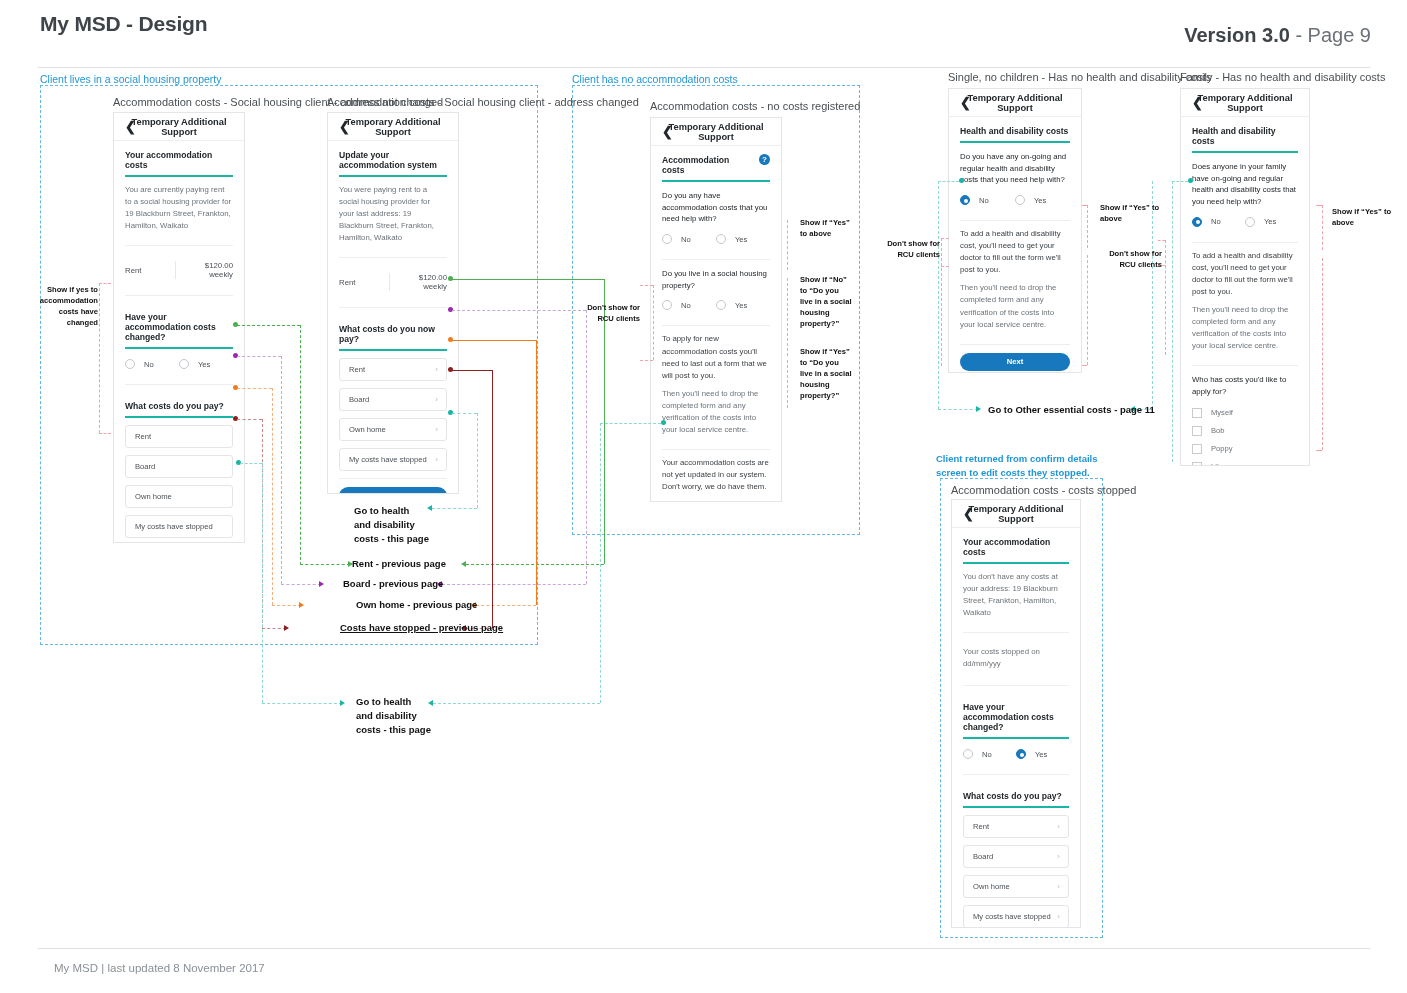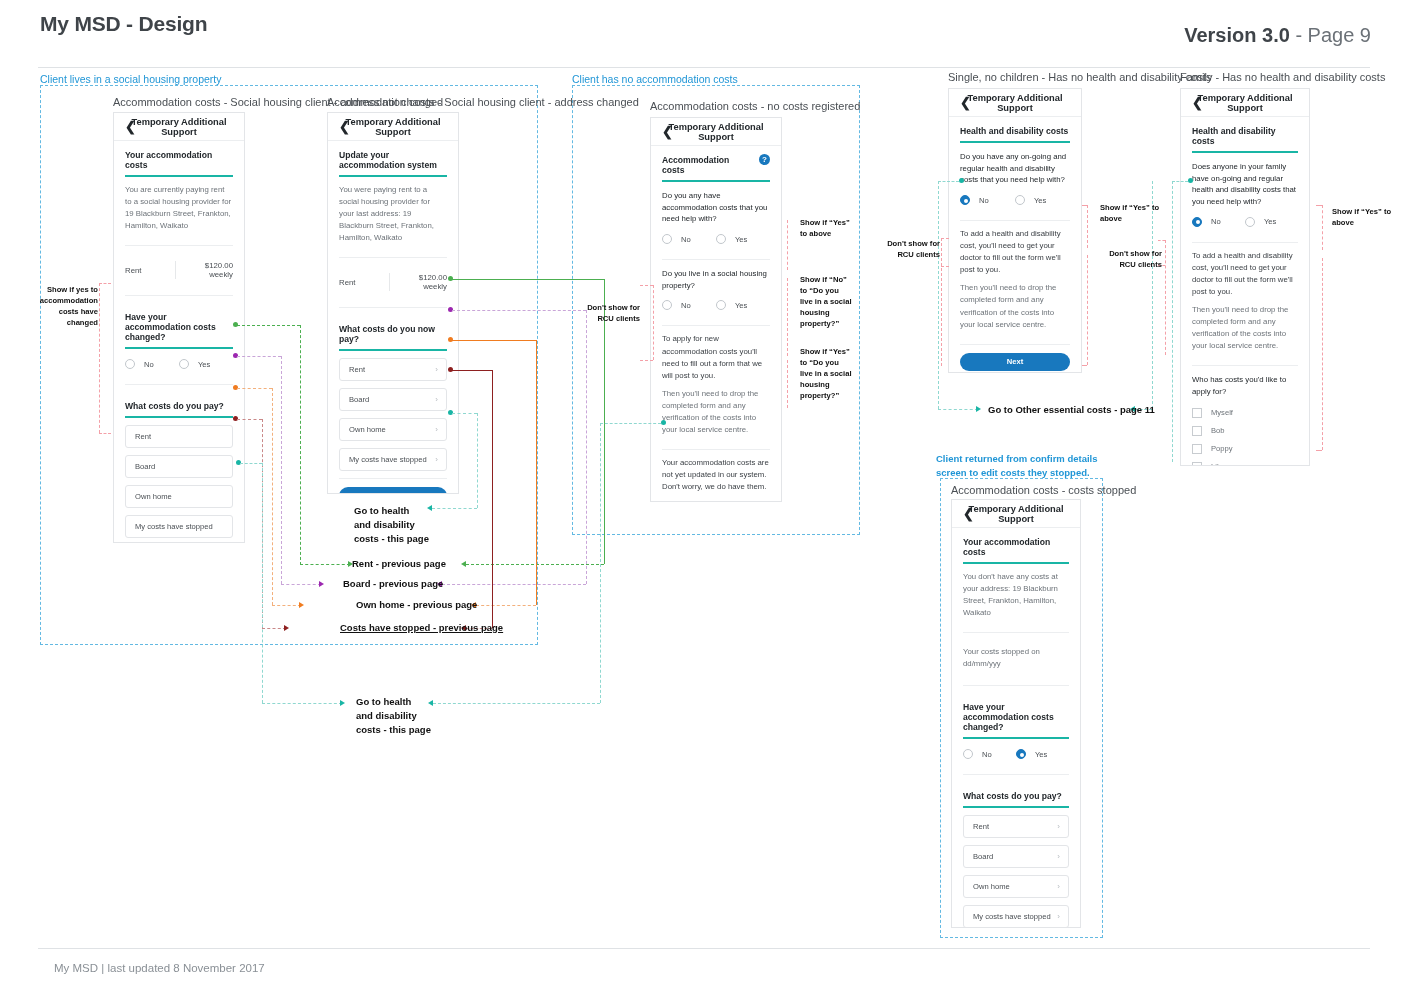--- a/index.html
+++ b/index.html
@@ -251,7 +251,7 @@
       </label>
     </div>
     <div class="hr-soft"></div>
-    <div class="body-text dark">To apply for new accommodation costs you'll need to fill out a form that we will post to you.</div>
+    <div class="body-text dark">To apply for new accommodation costs you'll need to last out a form that we will post to you.</div>
     <div class="body-text">Then you'll need to drop the completed form and any verification of the costs into your local service centre.</div>
     <div class="hr-soft"></div>
     <div class="body-text dark">Your accommodation costs are not yet updated in our system. Don't worry, we do have them.</div>

